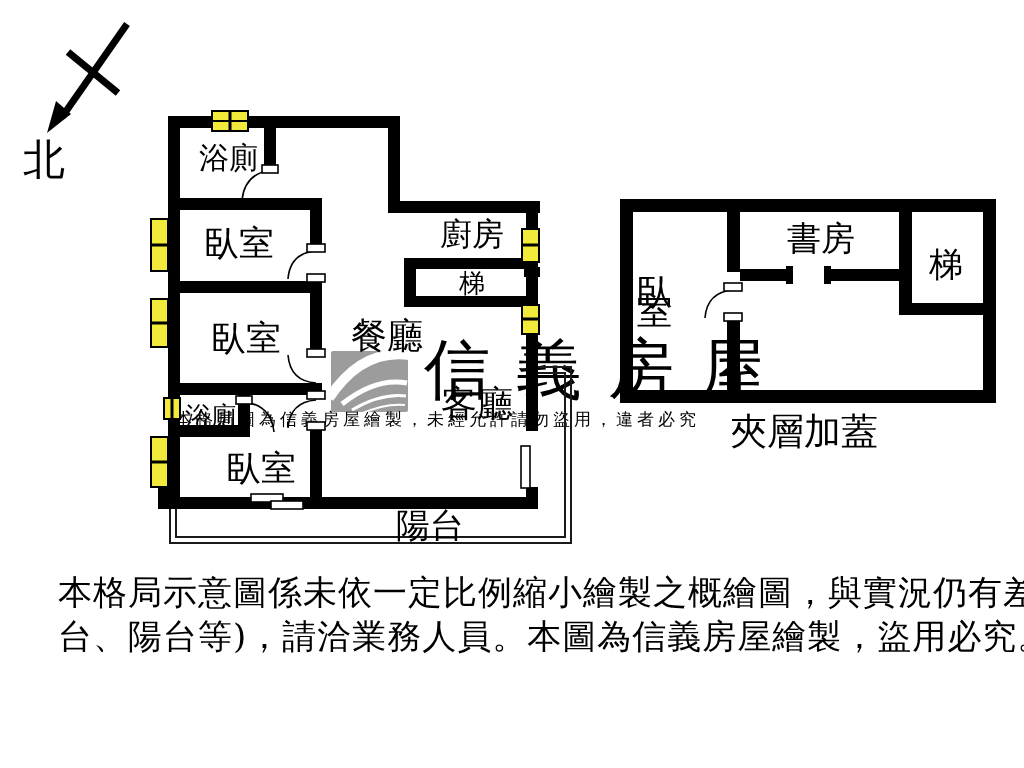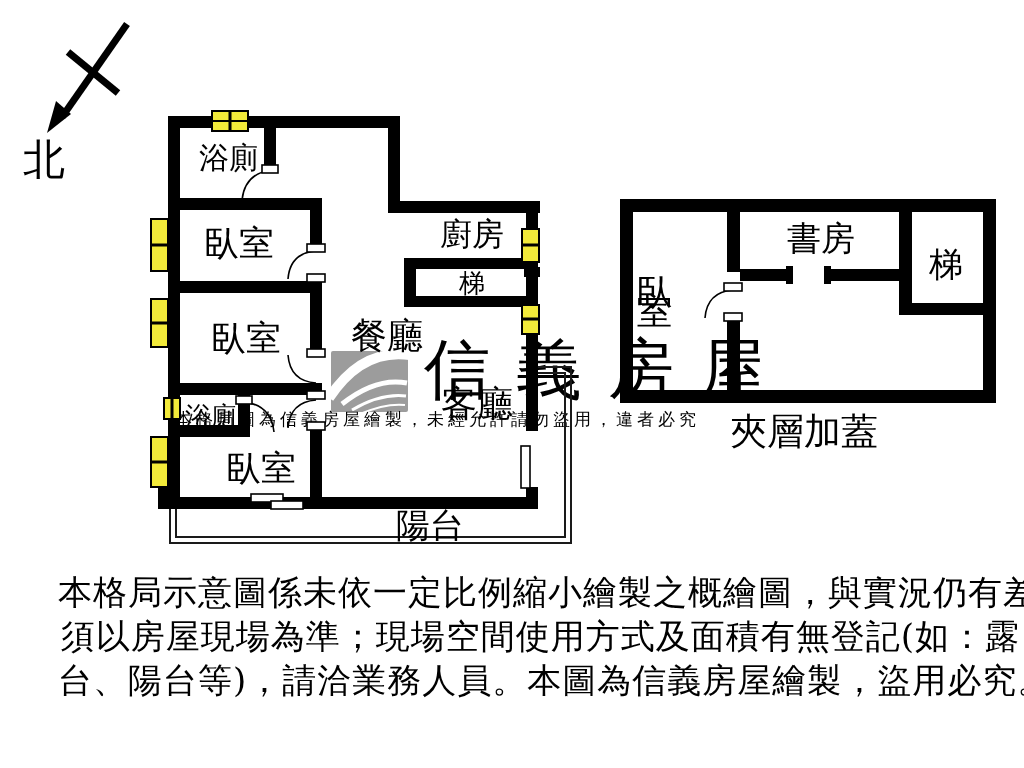--- a/index.html
+++ b/index.html
@@ -10,7 +10,7 @@
   #disclaimer{position:absolute;left:58px;top:570px;width:962px;
               color:#000;font-size:34px;line-height:44px;letter-spacing:1px;
               font-family:"DejaVu Serif","Liberation Serif",serif;}
-  .disc-line{white-space:nowrap;text-align:right;}
+  .disc-line{white-space:nowrap;}
 </style>
 </head>
 <body>

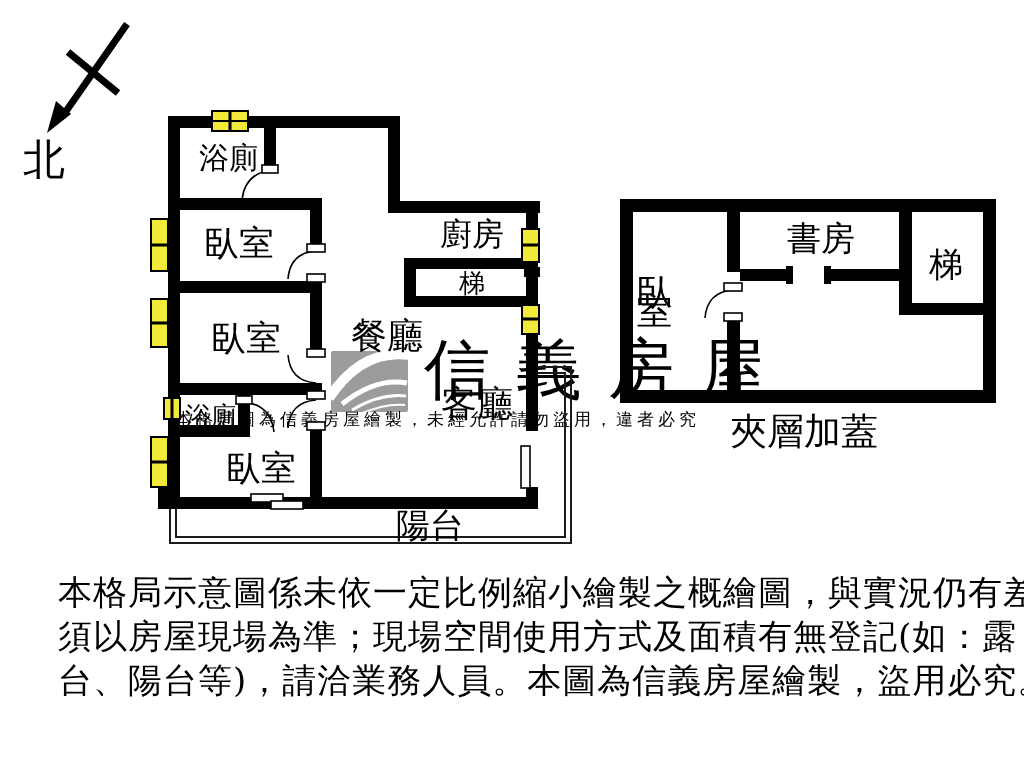--- a/index.html
+++ b/index.html
@@ -146,7 +146,6 @@
 
 <div id="disclaimer">
   <div class="disc-line">本格局示意圖係未依一定比例縮小繪製之概繪圖，與實況仍有差</div>
-  <div class="disc-line">須以房屋現場為準；現場空間使用方式及面積有無登記(如：露</div>
   <div class="disc-line">台、陽台等)，請洽業務人員。本圖為信義房屋繪製，盜用必究。</div>
 </div>
 

